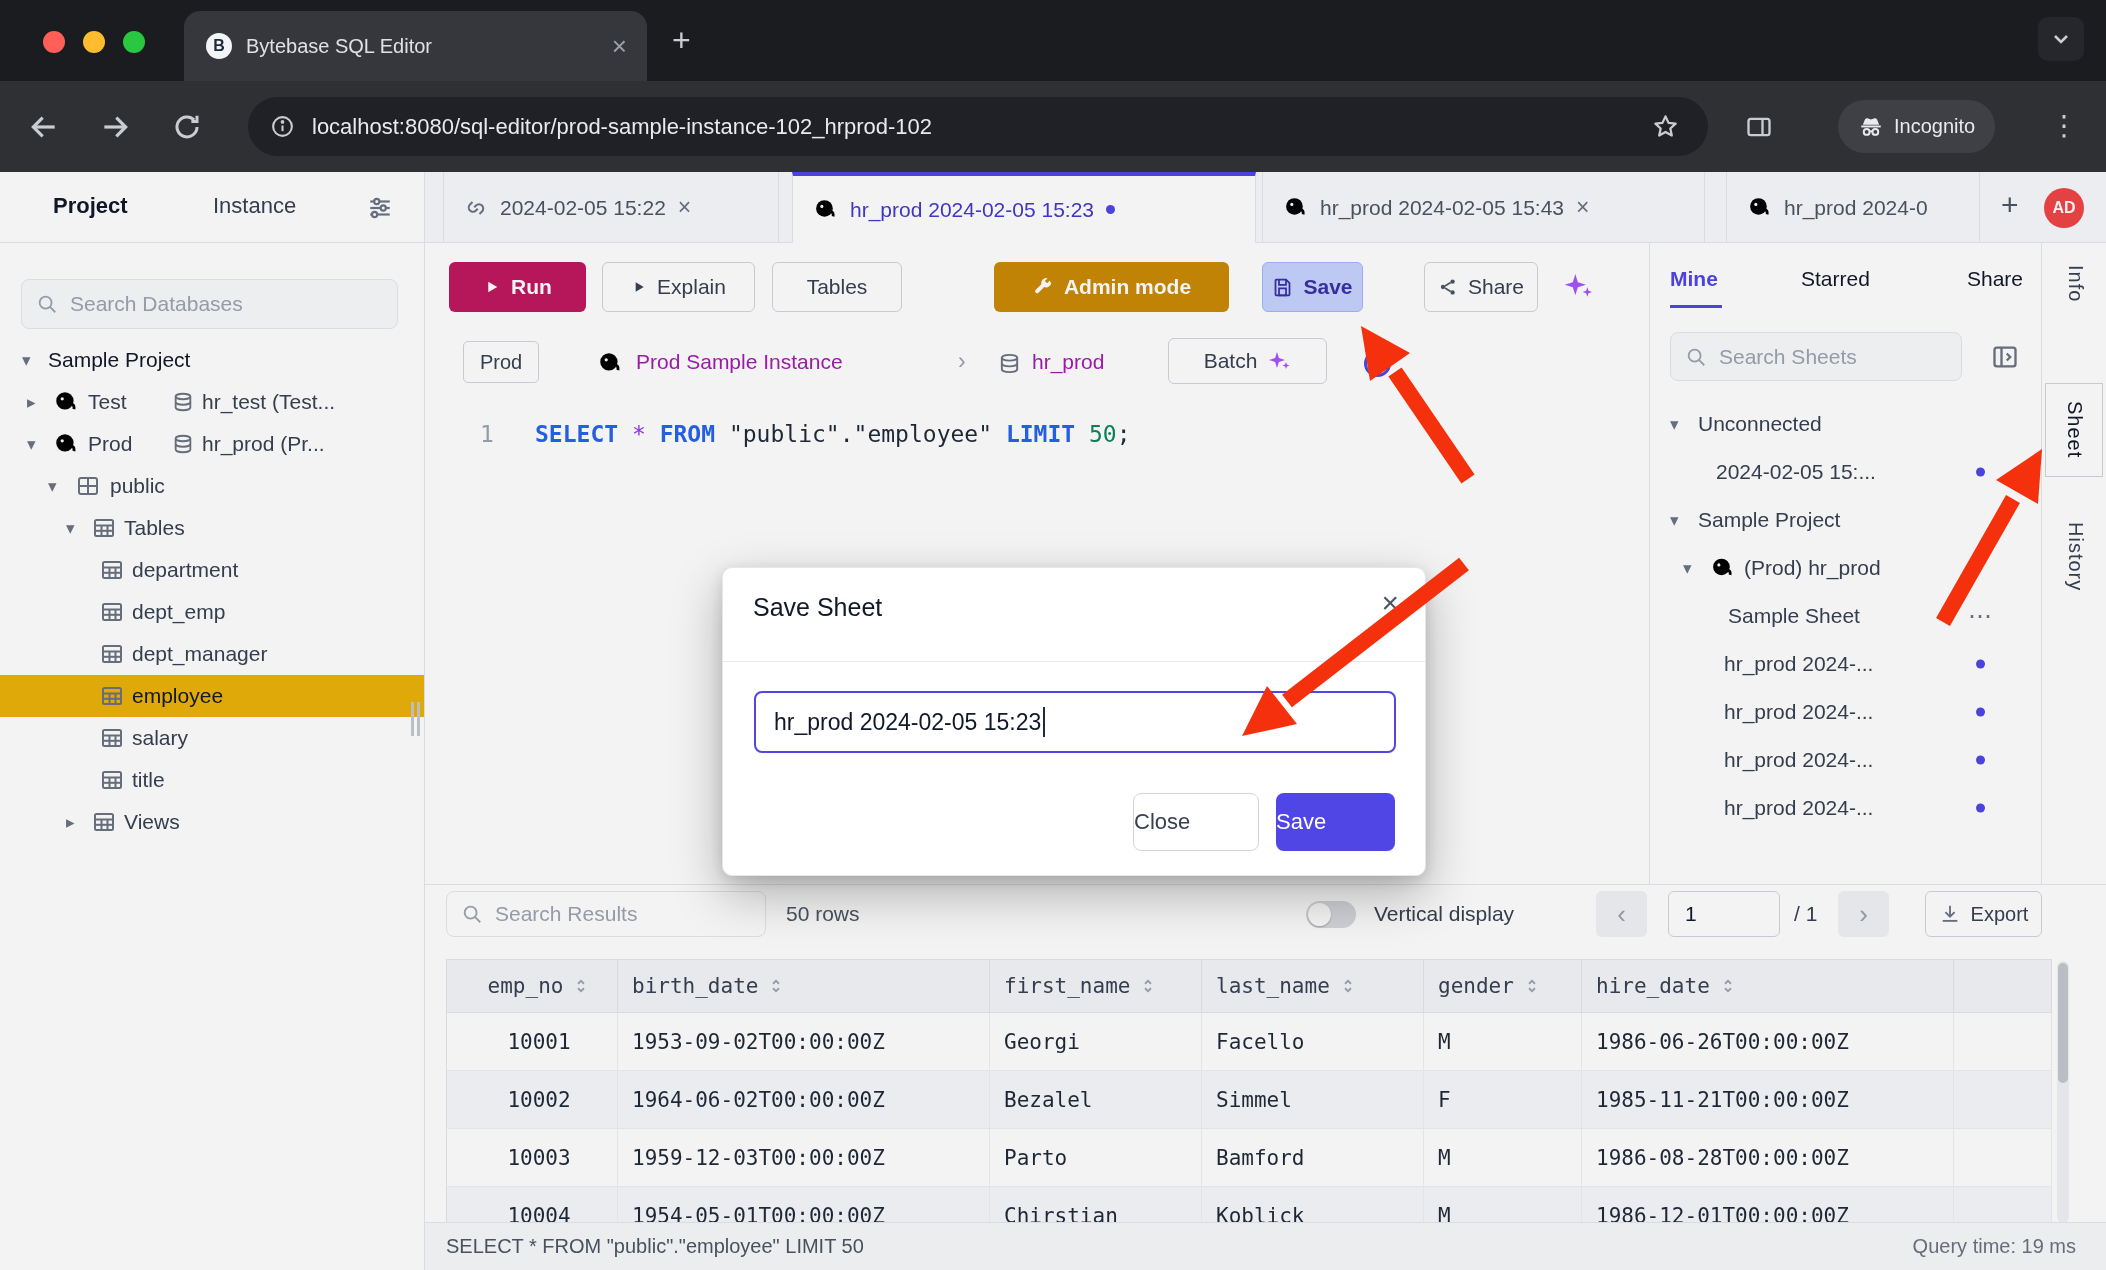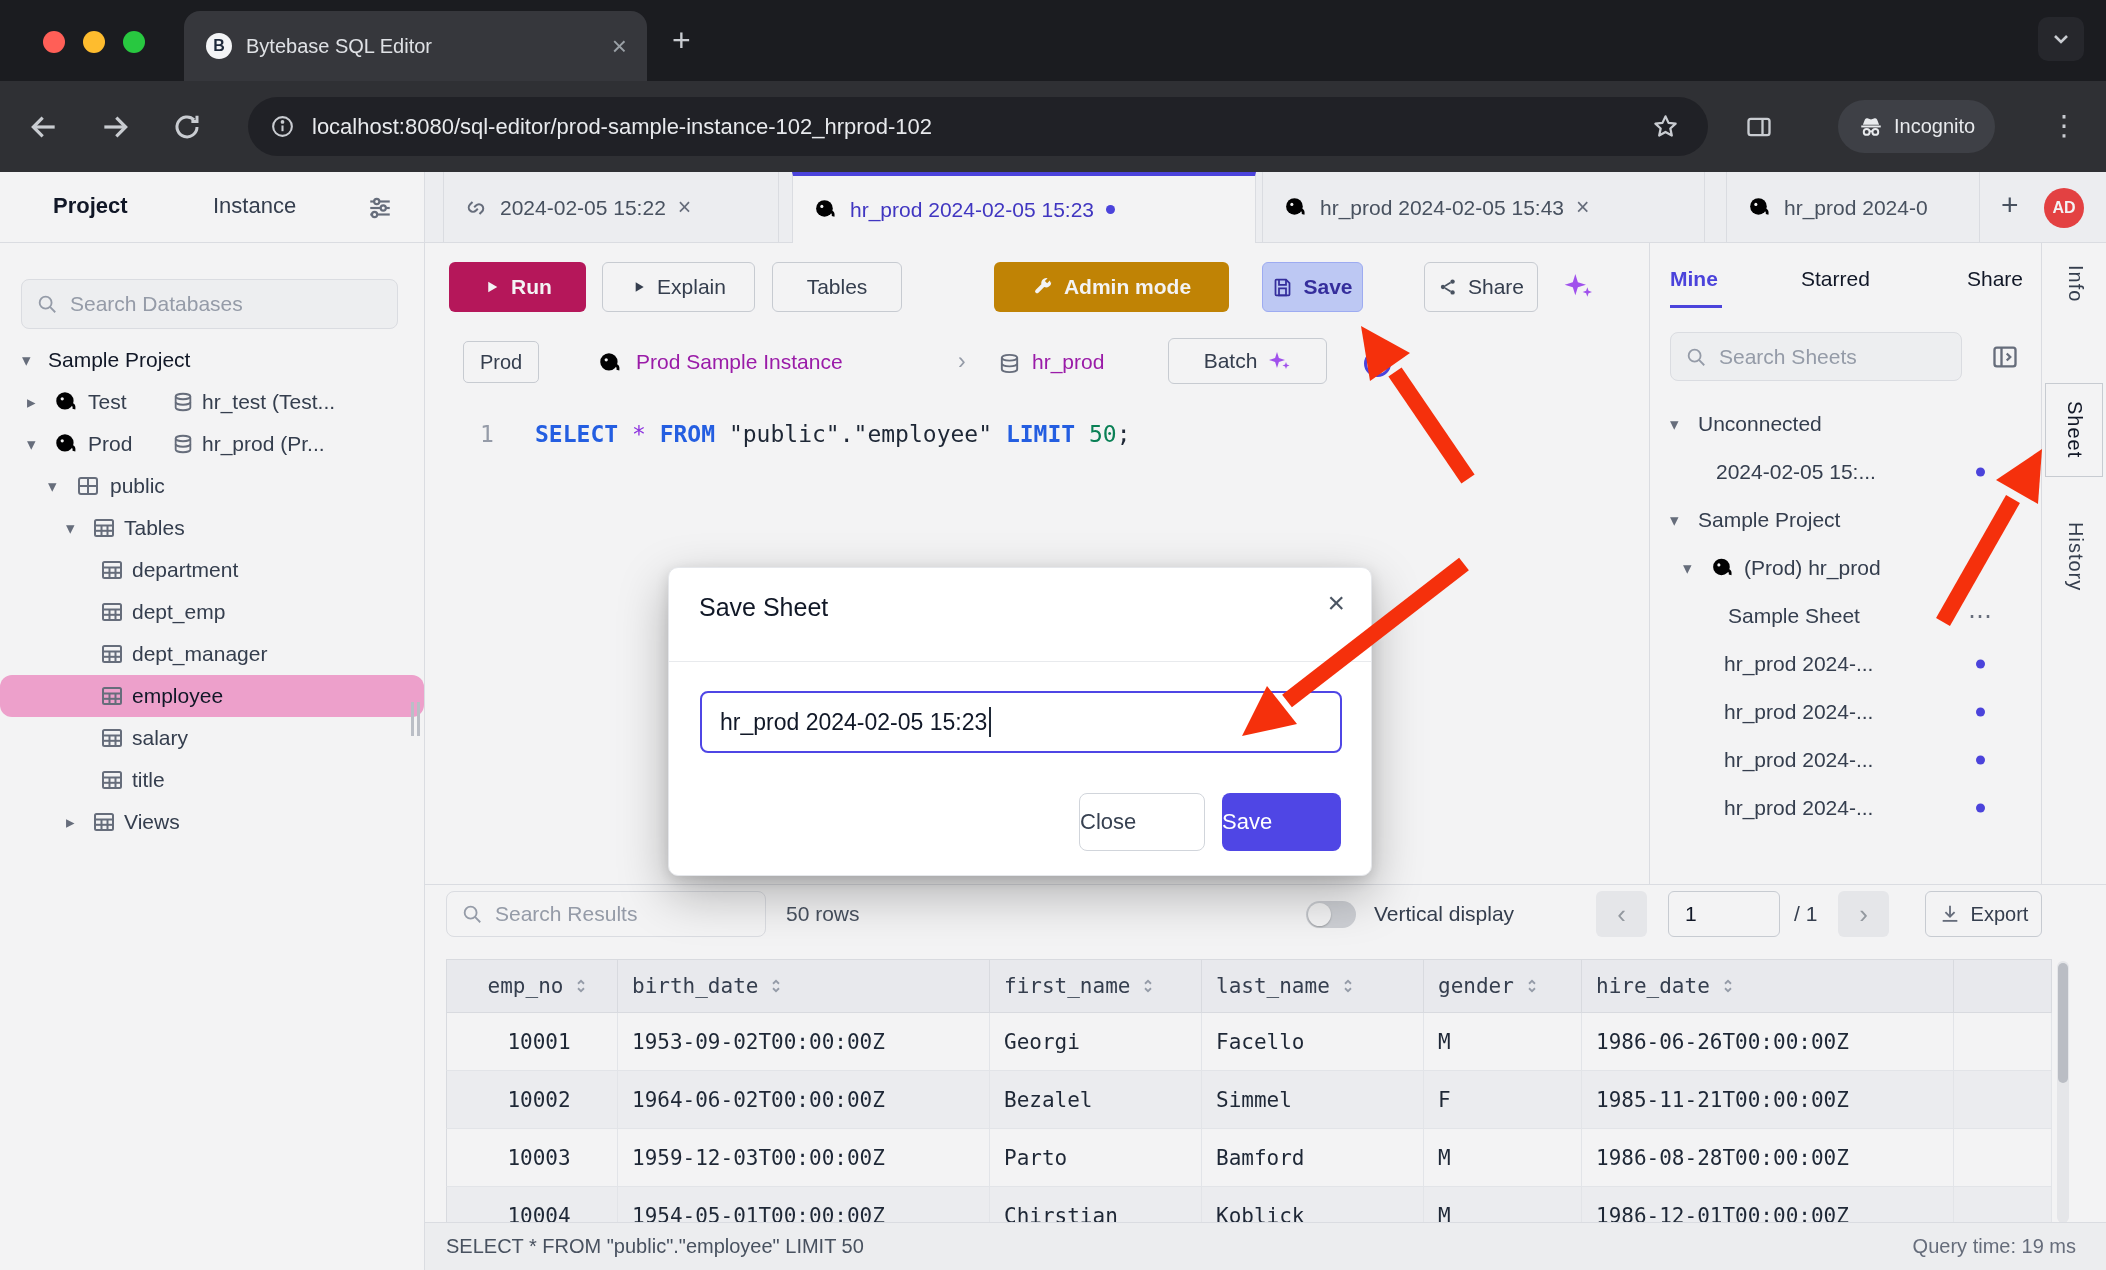--- a/index.html
+++ b/index.html
@@ -89,7 +89,7 @@
 
   
   .backdrop { position:absolute; left:0; top:172px; width:2106px; height:1098px; background:rgba(17,24,39,0.05); z-index:40; }
-  .modal { position:absolute; left:668px; top:567px; width:704px; height:309px; background:#fff; border:1px solid #e5e7eb; border-radius:10px; box-shadow:0 18px 50px rgba(0,0,0,.28), 0 4px 14px rgba(0,0,0,.12); z-index:50; }
+  .modal { position:absolute; left:722px; top:567px; width:704px; height:309px; background:#fff; border:1px solid #e5e7eb; border-radius:10px; box-shadow:0 18px 50px rgba(0,0,0,.28), 0 4px 14px rgba(0,0,0,.12); z-index:50; }
   .sheet-input { position:absolute; left:31px; top:123px; width:642px; height:62px; border:2px solid #4f46e5; border-radius:8px; display:flex; align-items:center; padding:0 18px; font-size:23px; color:#111827; }
   .caret { width:2px; height:30px; background:#1f2937; margin-left:2px; }
   .mbtn { position:absolute; top:225px; height:58px; border-radius:8px; display:flex; align-items:center; justify-content:flex-start; font-size:22px; }

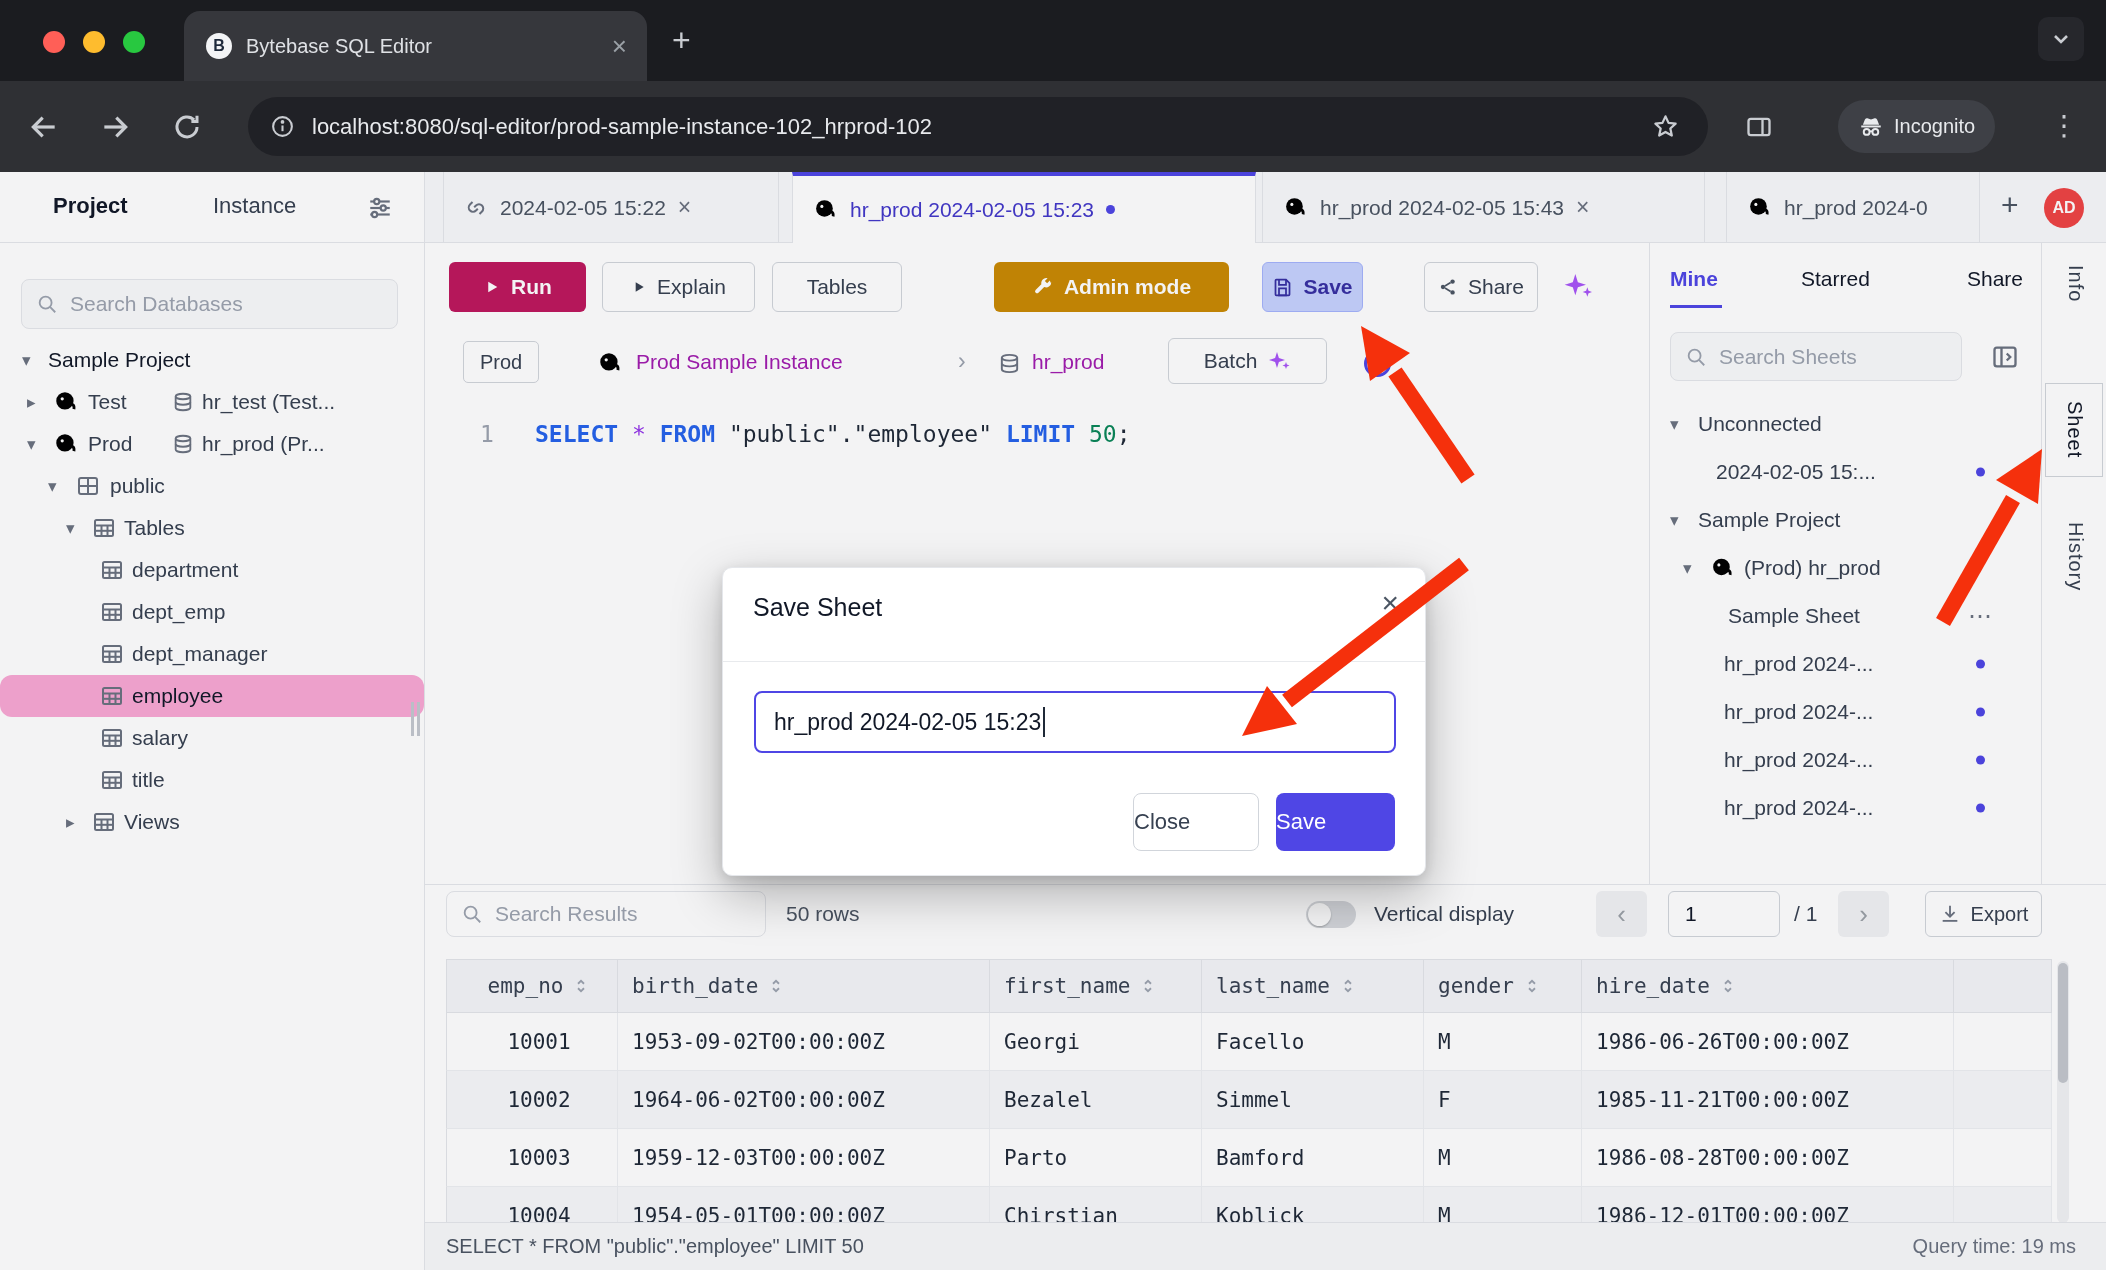--- a/index.html
+++ b/index.html
@@ -40,7 +40,7 @@
   .tlabel { color:#374151; font-size:21px; white-space:nowrap; }
   .icon-g { color:#6b7280; }
   .icon-pg { color:#336791; }
-  .sel { background:#f9a8d4;border-radius:12px; }
+  .sel { background:#eab308; }
   .rhandle span { display:inline-block; width:3px; height:34px; background:#c3c8cf; margin-right:3px; }
 
   

